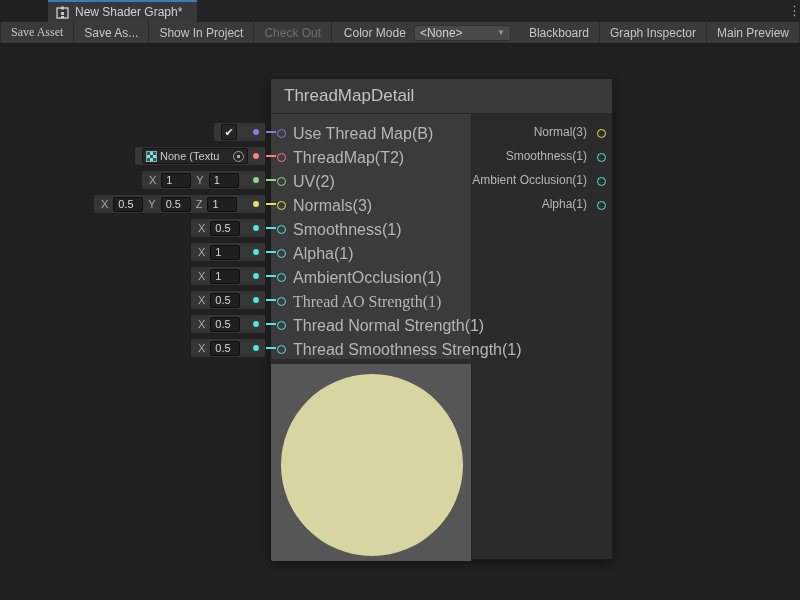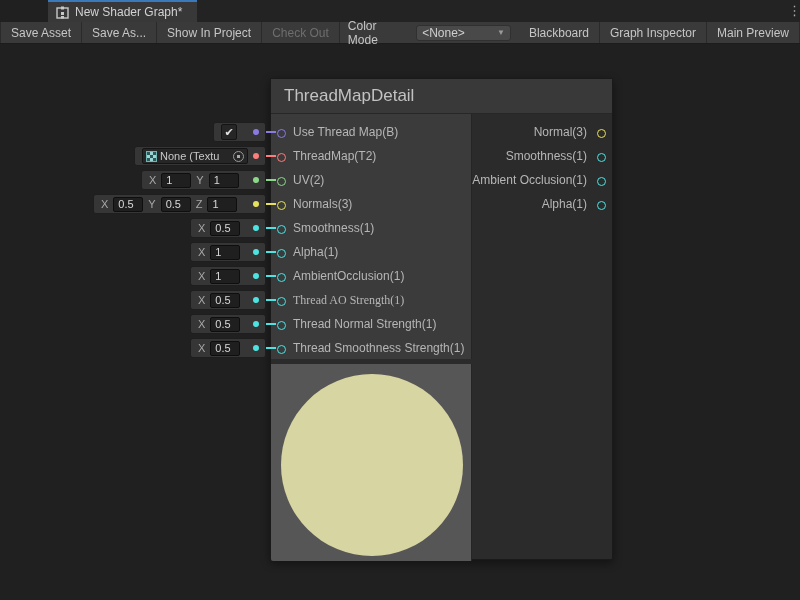--- a/index.html
+++ b/index.html
@@ -20,7 +20,7 @@
   #toolbar { position:absolute; left:0; top:22px; width:800px; height:22px; background:#3A3A3A;
              border-bottom:1px solid #1C1C1C; display:flex; align-items:stretch; font-size:12px; color:#C6C6C6; }
   .tbtn { display:flex; align-items:center; padding:0 10px; border-right:1px solid #2A2A2A; white-space:nowrap; }
-  .tbtn:first-child { border-left:1px solid #2A2A2A; }
+  .tbtn:first-child { border-left:1px solid #2A2A2A;font-family:Liberation Serif, serif; }
   .tbtn.disabled { color:#6E6E6E; }
   #tb-spacer { flex:1; }
   #colormode { display:flex; align-items:center; gap:8px; padding:0 8px; }

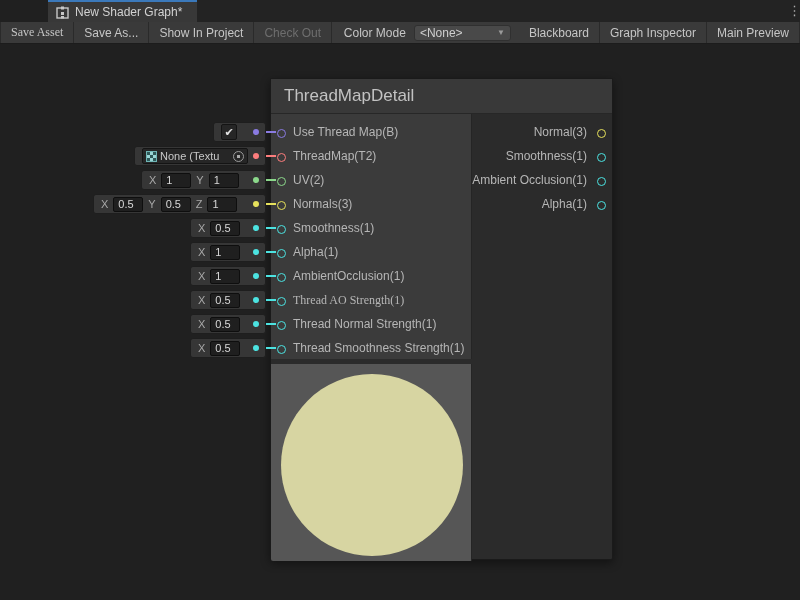--- a/index.html
+++ b/index.html
@@ -43,7 +43,7 @@
                        border-right:1px solid #252525; border-radius:0 0 0 2px; }
   #preview-sphere { position:absolute; left:10px; top:10px; width:182px; height:182px; border-radius:50%; }
 
-  .port-label-in { position:absolute; left:22px; color:#B6B6B6; font-size:12px; white-space:nowrap; }
+  .port-label-in { position:absolute; left:22px; color:#B6B6B6; font-size:16px; white-space:nowrap; }
   .port-label-out { position:absolute; right:25px; color:#B6B6B6; font-size:12px; white-space:nowrap; }
   .ring { position:absolute; width:9px; height:9px; border-radius:50%; border-style:solid; border-width:1.5px; }
   .ring.in { background:#3B3B3B; }

